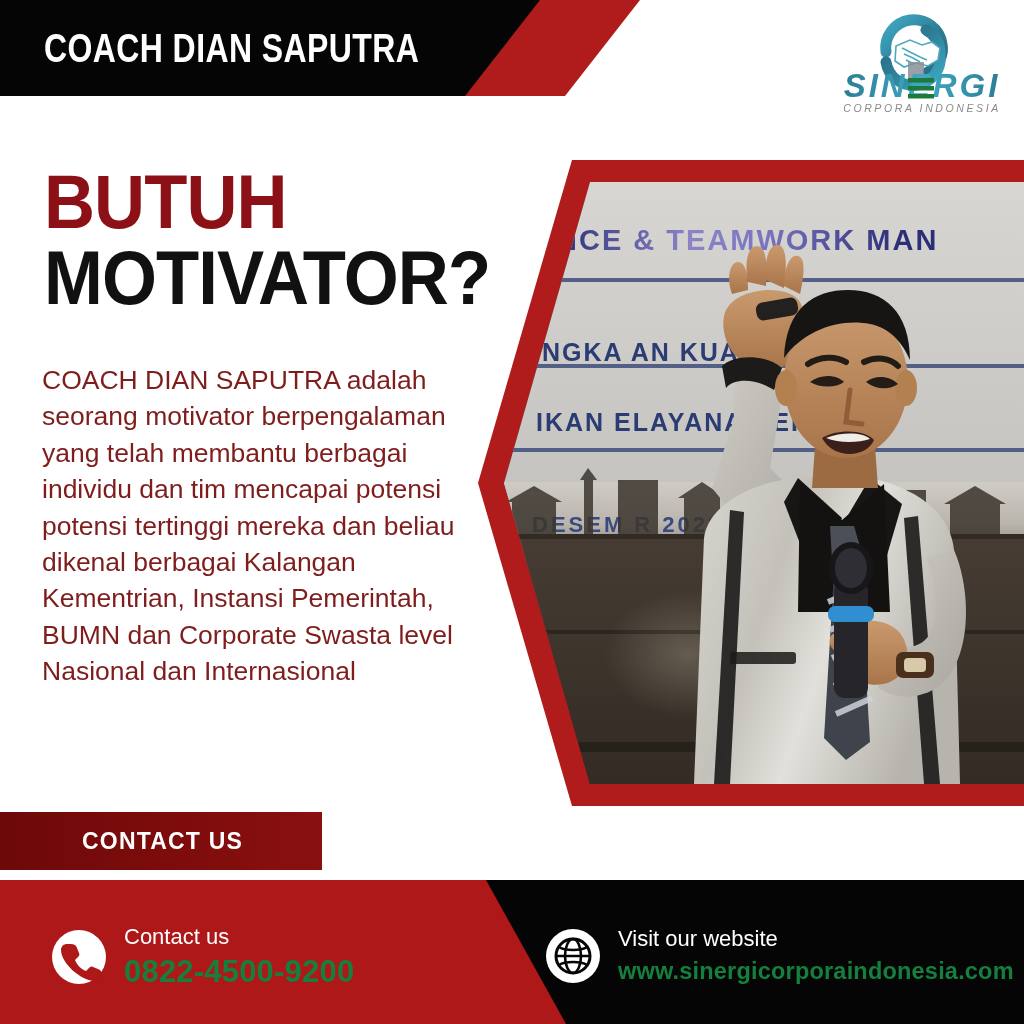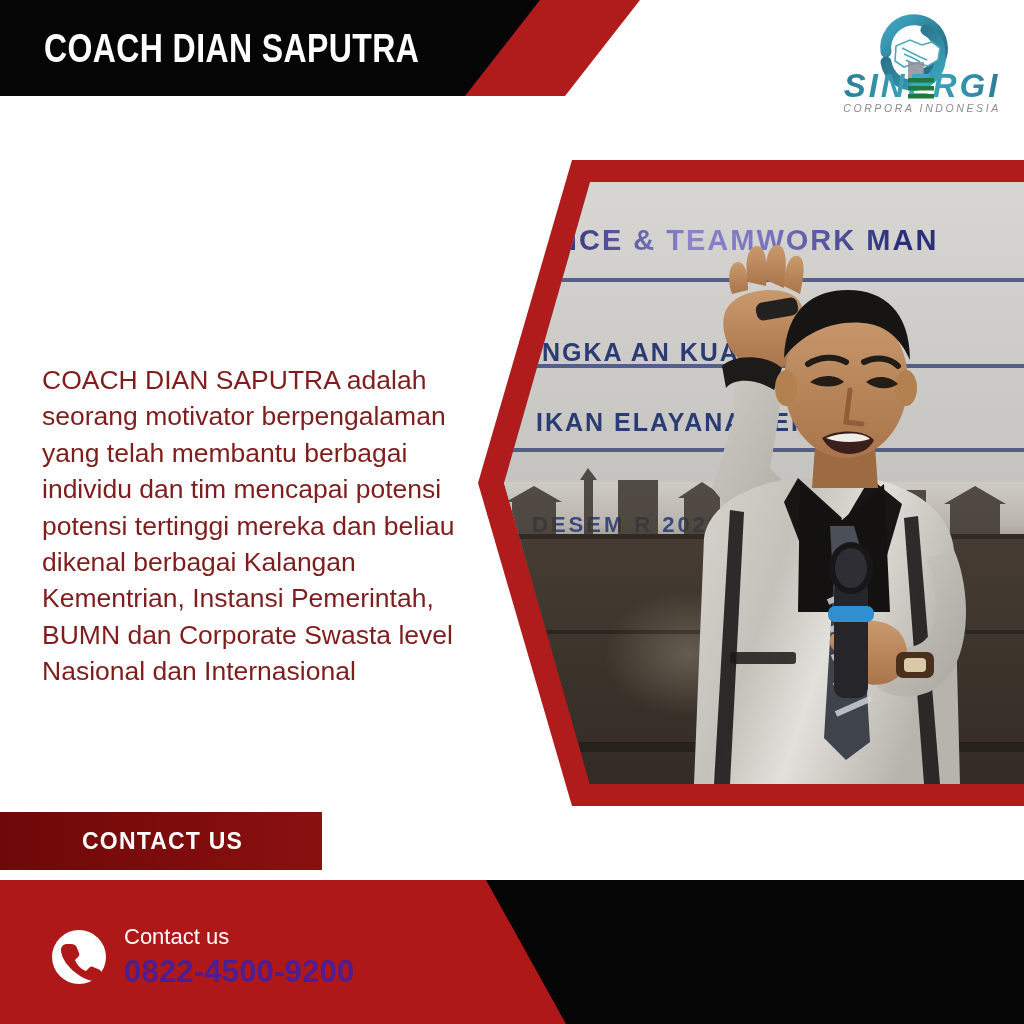--- a/index.html
+++ b/index.html
@@ -176,6 +176,10 @@
     </svg>
   </div>
 
+  <div class="headline">
+    <span class="l1">BUTUH</span>
+    <span class="l2">MOTIVATOR?</span>
+  </div>
 
   <div class="body-copy">COACH DIAN SAPUTRA adalah seorang motivator berpengalaman yang telah membantu berbagai individu dan tim mencapai potensi potensi tertinggi mereka dan beliau dikenal berbagai Kalangan Kementrian, Instansi Pemerintah, BUMN dan Corporate Swasta level Nasional dan Internasional</div>
 

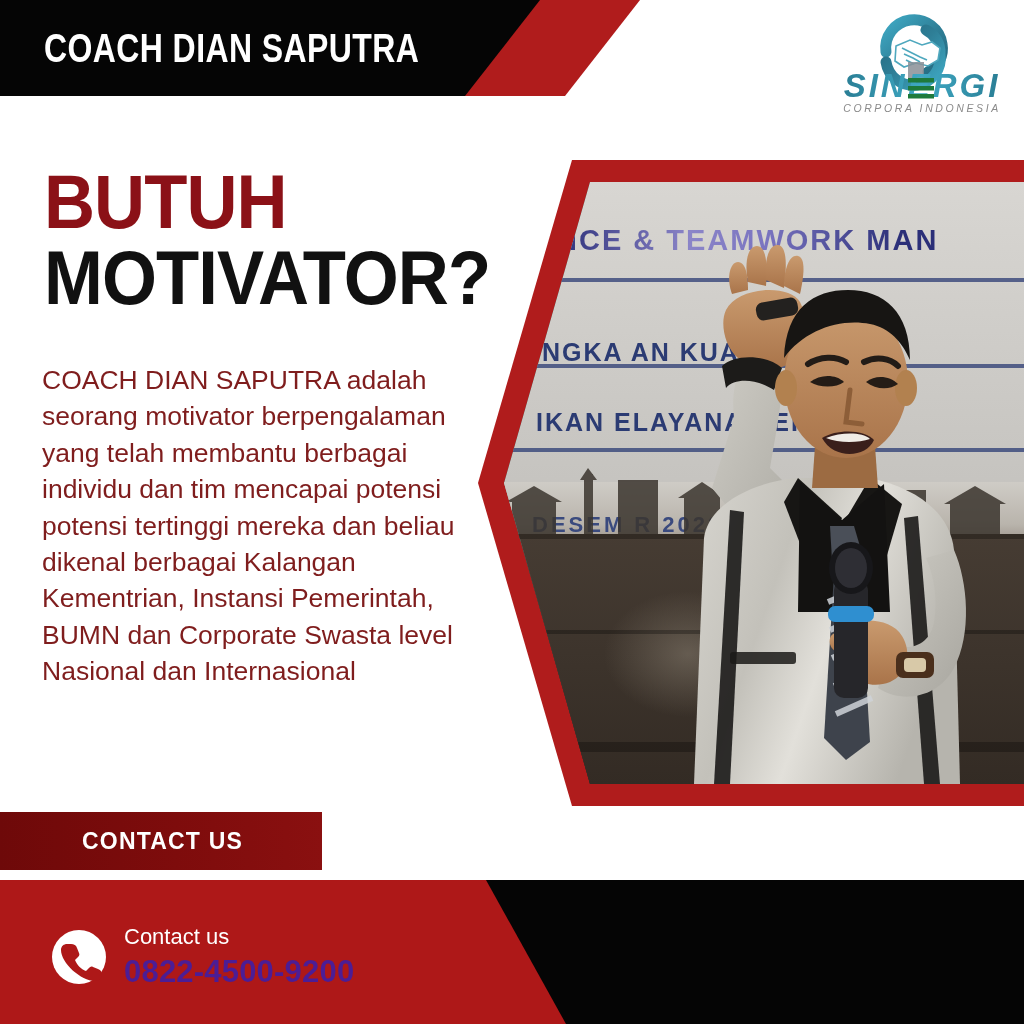--- a/index.html
+++ b/index.html
@@ -344,6 +344,21 @@
       </div>
     </div>
 
+    <div class="fc fc-web">
+      <div class="fc-icon">
+        <svg width="54" height="54" viewBox="0 0 54 54">
+          <circle cx="27" cy="27" r="17" fill="none" stroke="#050505" stroke-width="3"></circle>
+          <ellipse cx="27" cy="27" rx="8" ry="17" fill="none" stroke="#050505" stroke-width="2.6"></ellipse>
+          <line x1="10" y1="27" x2="44" y2="27" stroke="#050505" stroke-width="2.6"></line>
+          <path d="M13 18 C19 22 35 22 41 18" fill="none" stroke="#050505" stroke-width="2.4"></path>
+          <path d="M13 36 C19 32 35 32 41 36" fill="none" stroke="#050505" stroke-width="2.4"></path>
+        </svg>
+      </div>
+      <div class="fc-text">
+        <span class="fc-sub">Visit our website</span>
+        <span class="fc-main small">www.sinergicorporaindonesia.com</span>
+      </div>
+    </div>
   </div>
 
 </div>

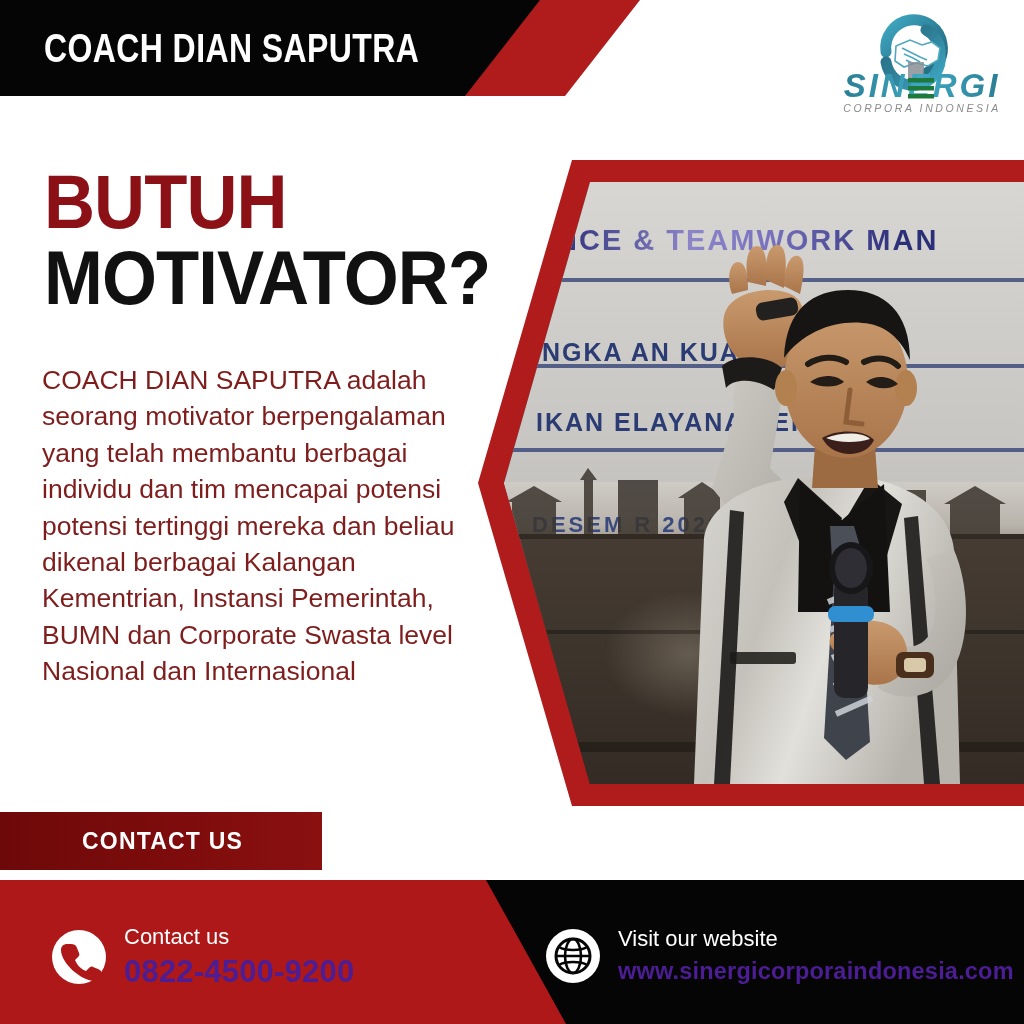--- a/index.html
+++ b/index.html
@@ -122,7 +122,7 @@
   .fc-icon{width:54px;height:54px;border-radius:50%;background:#ffffff;position:relative;flex:none;}
   .fc-text{display:flex;flex-direction:column;justify-content:center;}
   .fc-sub{color:#ffffff;font-size:22px;line-height:30px;font-weight:400;}
-  .fc-main{color:#4c1d95;font-size:31px;line-height:40px;font-weight:bold;letter-spacing:0.2px;}
+  .fc-main{color:#15803d;font-size:31px;line-height:40px;font-weight:bold;letter-spacing:0.2px;}
   .fc-main.small{font-size:23.5px;line-height:34px;}
   .fc-phone{left:52px;top:42px;}
   .fc-web{left:546px;top:44px;}

